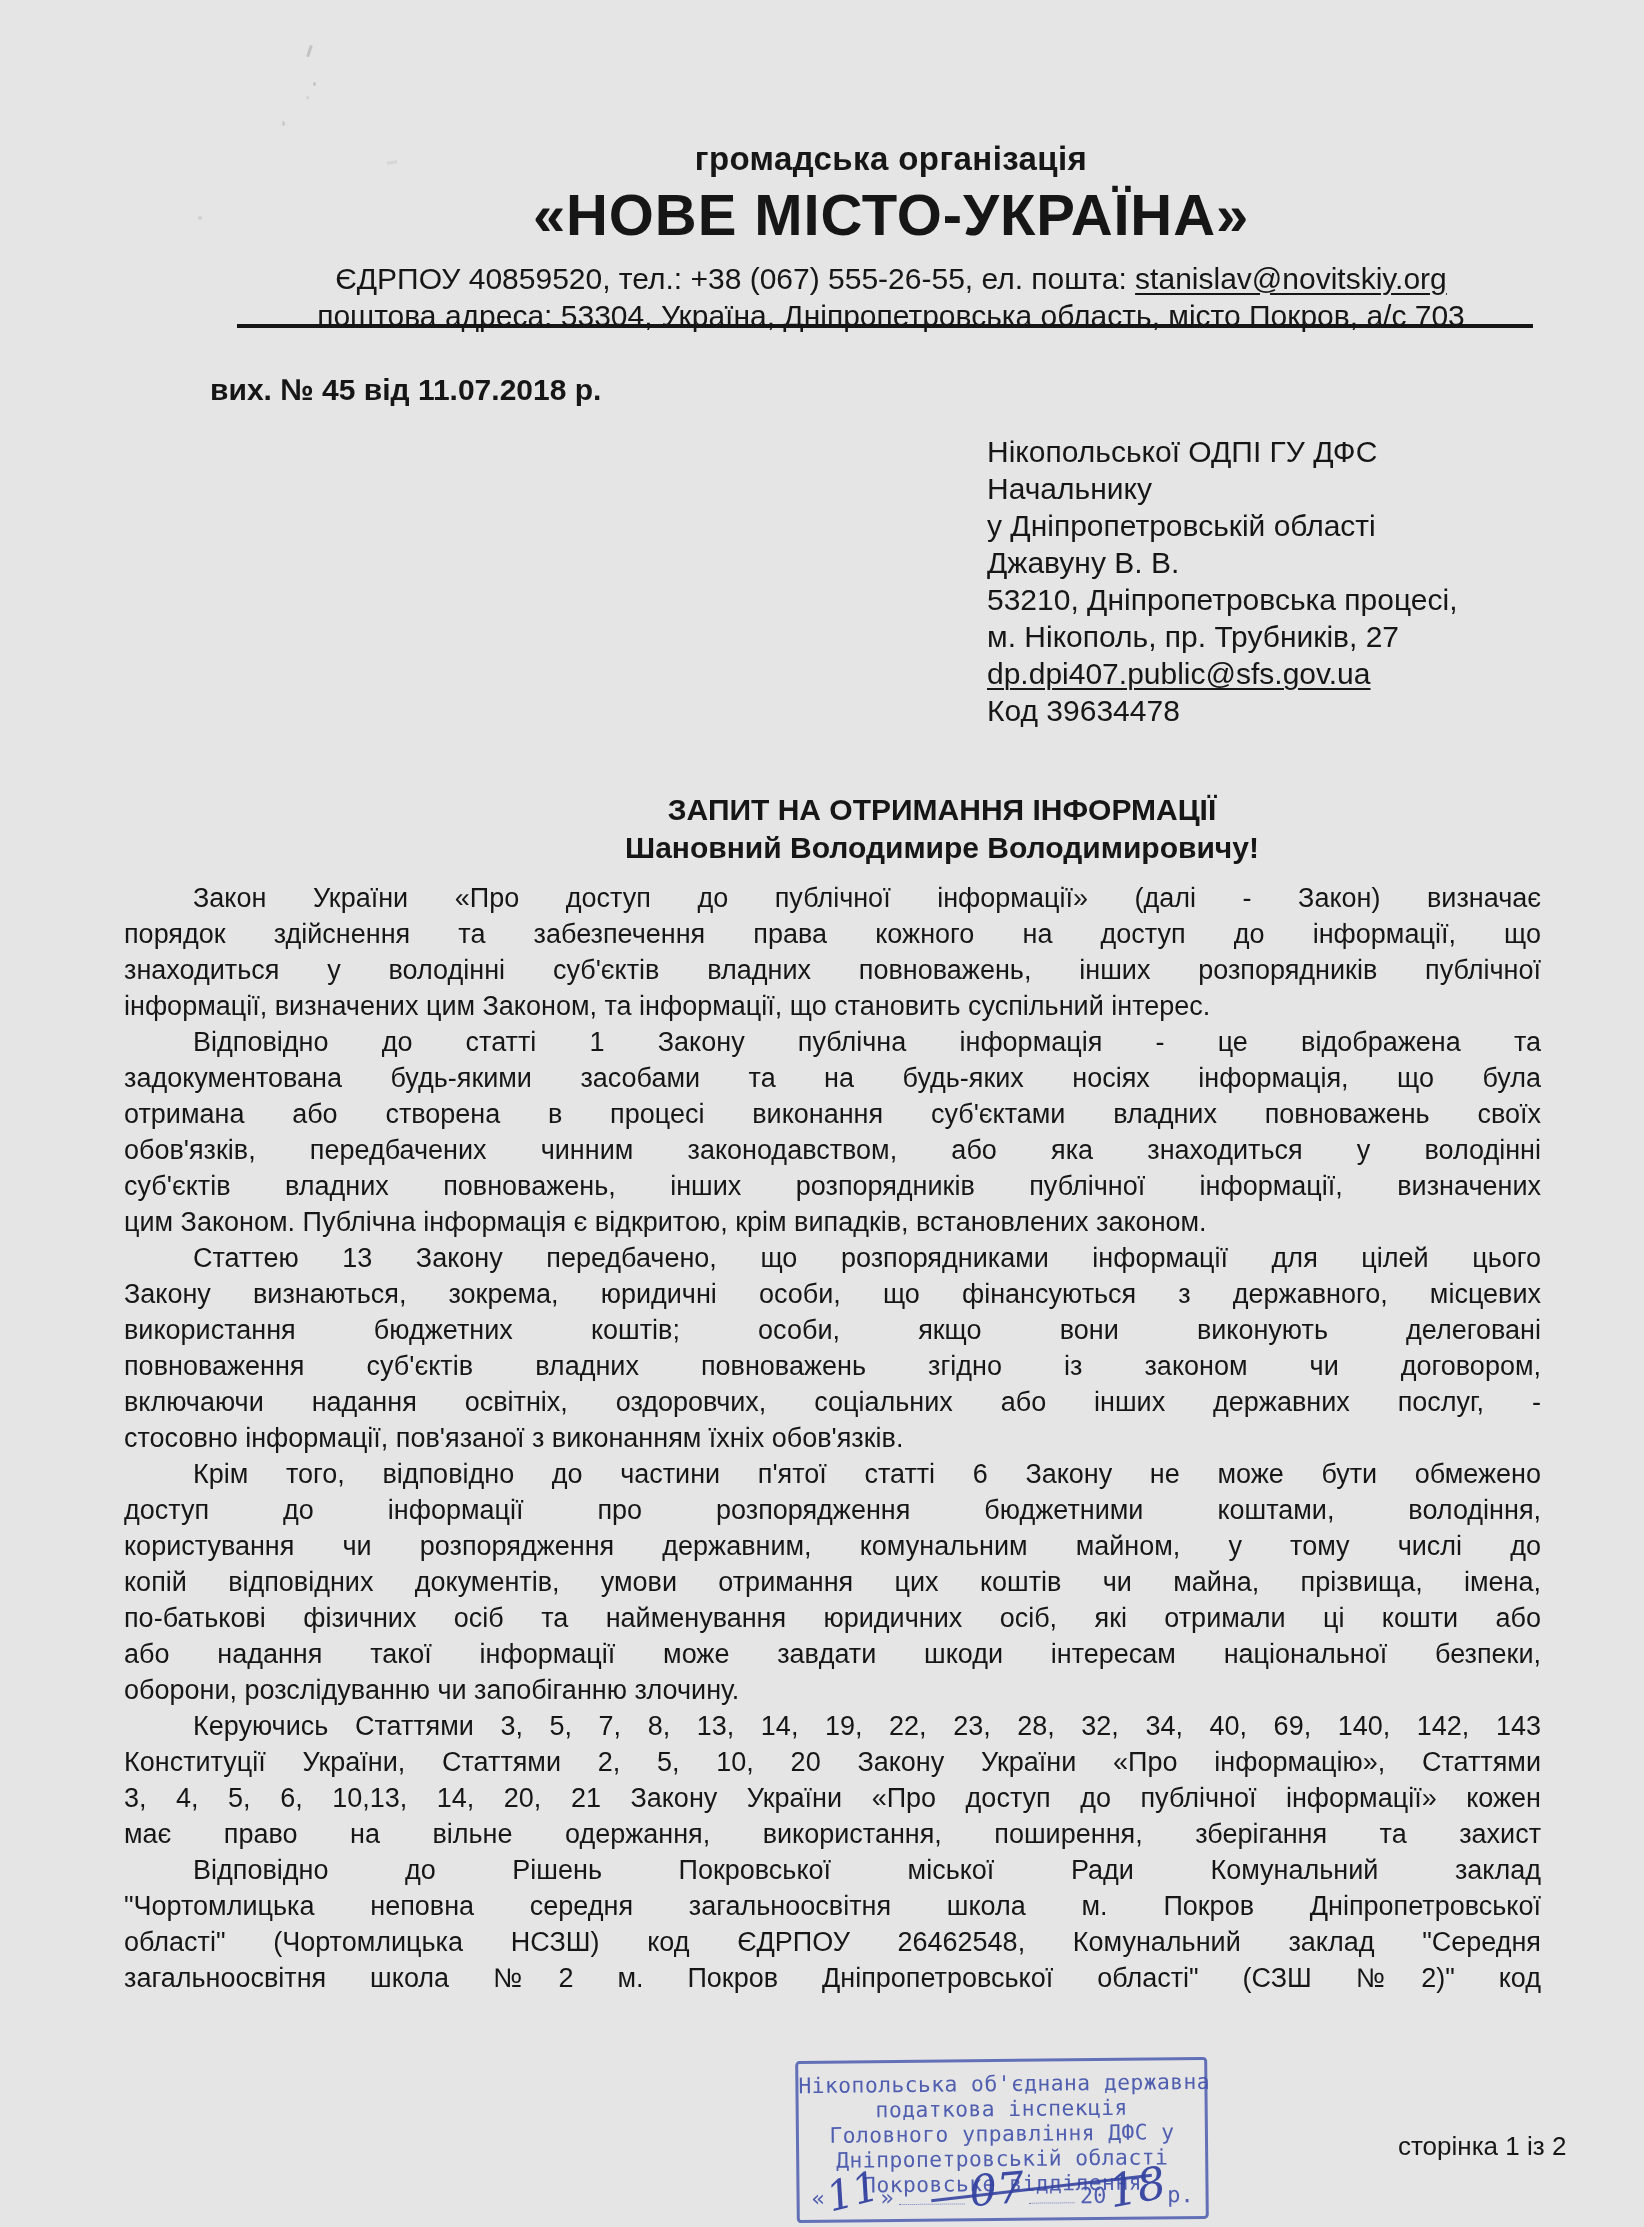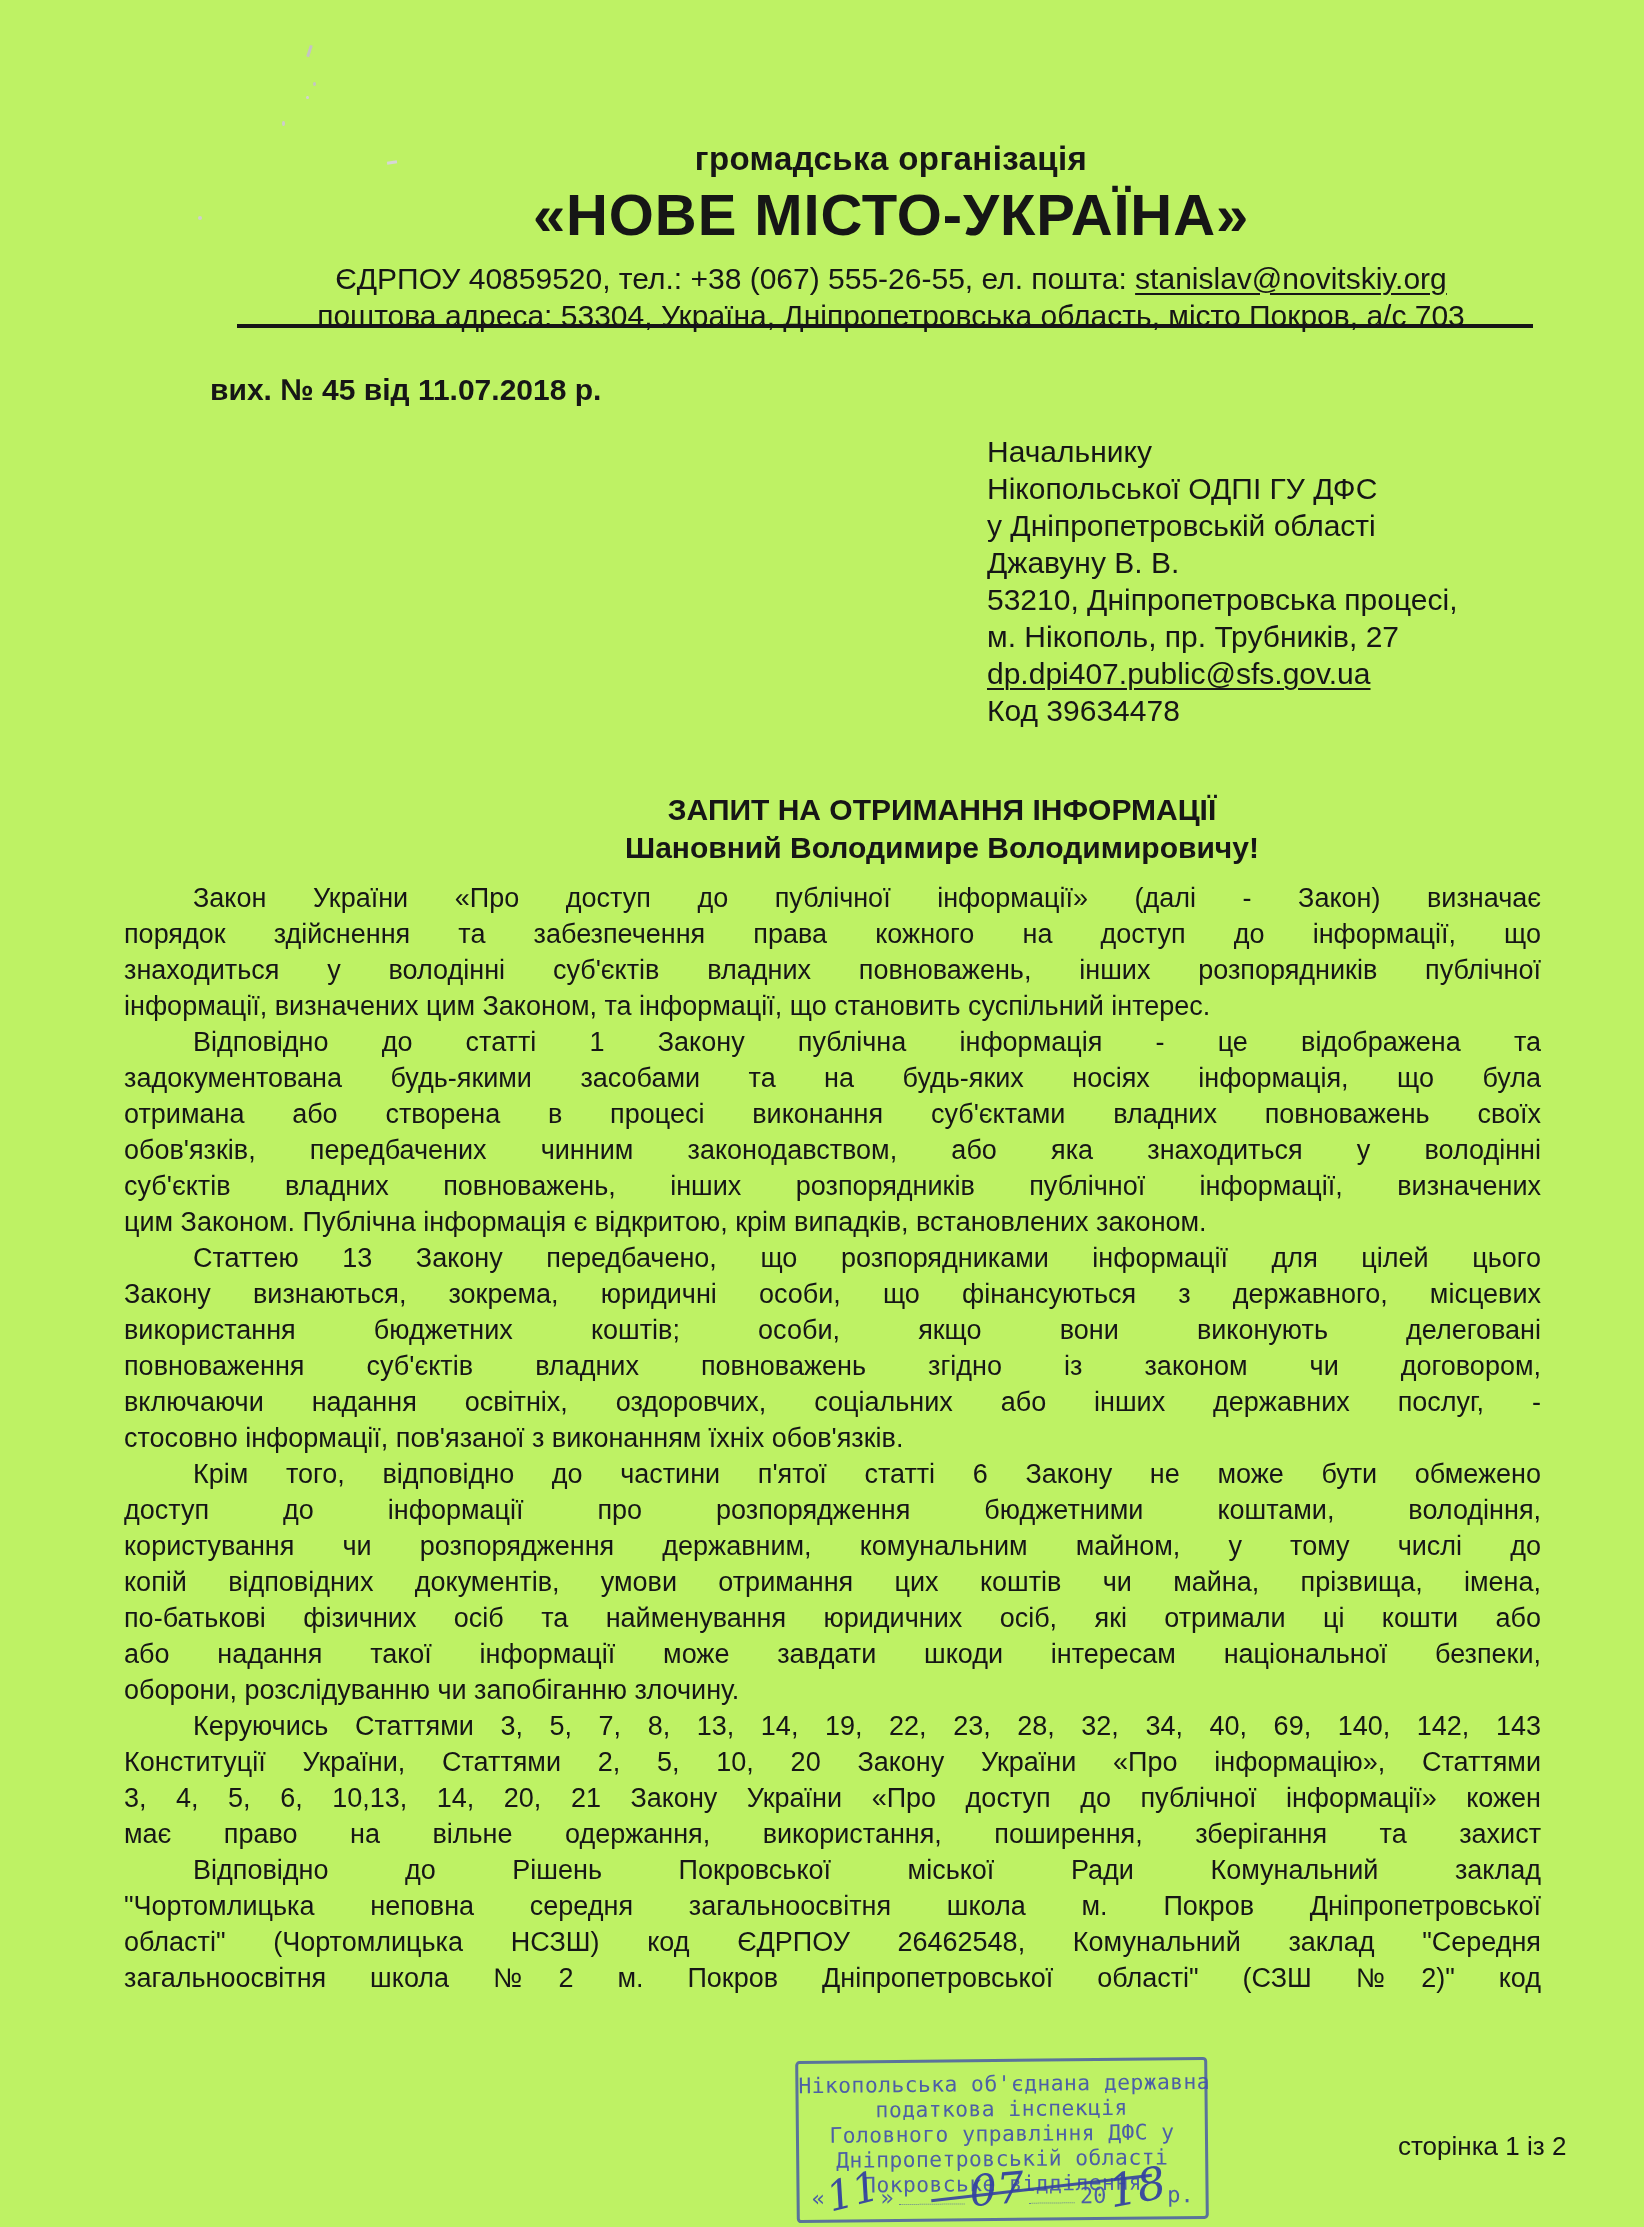--- a/index.html
+++ b/index.html
@@ -4,7 +4,7 @@
 <style>
   html,body{margin:0;padding:0;background:#ffffff;}
   .page{
-    position:relative;width:1644px;height:2227px;background:#bef264;
+    position:relative;width:1644px;height:2227px;background:#e5e5e5;
     font-family:"Liberation Sans", sans-serif;color:#161616;overflow:hidden;
   }
   

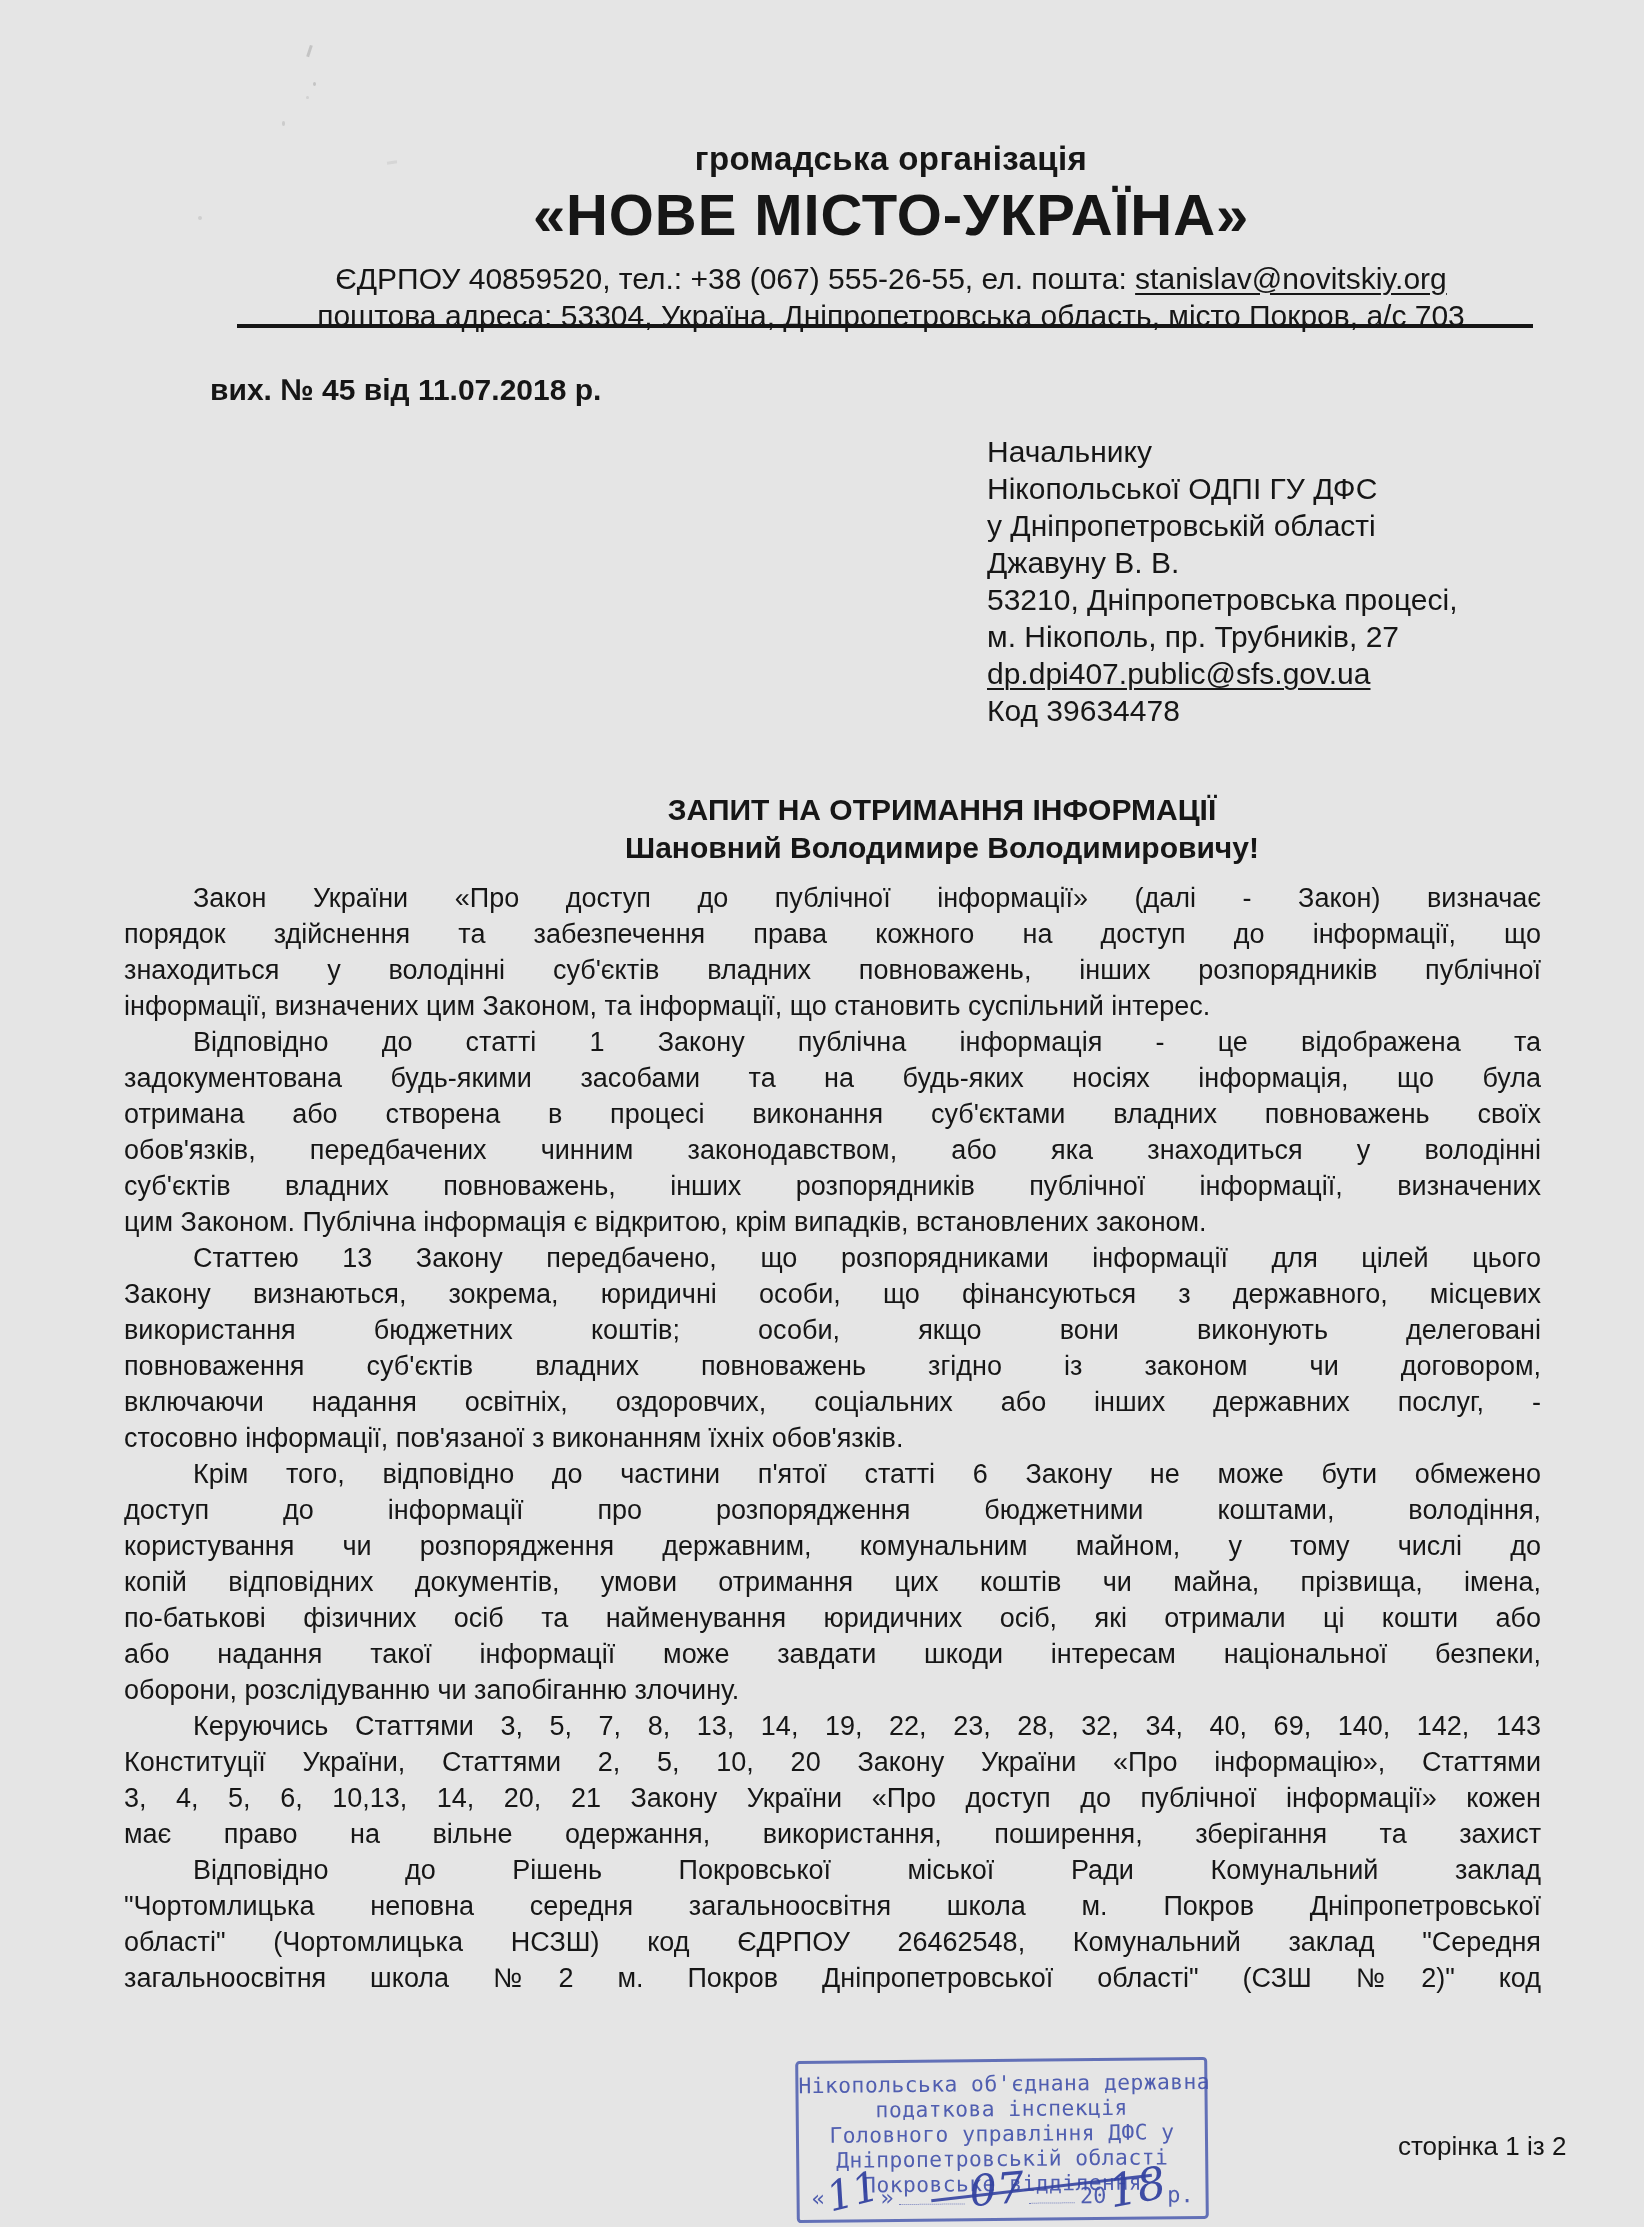--- a/index.html
+++ b/index.html
@@ -84,8 +84,8 @@
 
   <div class="recipient">
     <div>
+        <div class="rline">Нікопольської ОДПІ ГУ ДФС</div>
         <div class="rline">Начальнику</div>
-        <div class="rline">Нікопольської ОДПІ ГУ ДФС</div>
         <div class="rline">у Дніпропетровській області</div>
         <div class="rline">Джавуну В. В.</div>
         <div class="rline">53210, Дніпропетровська процесі,</div>

